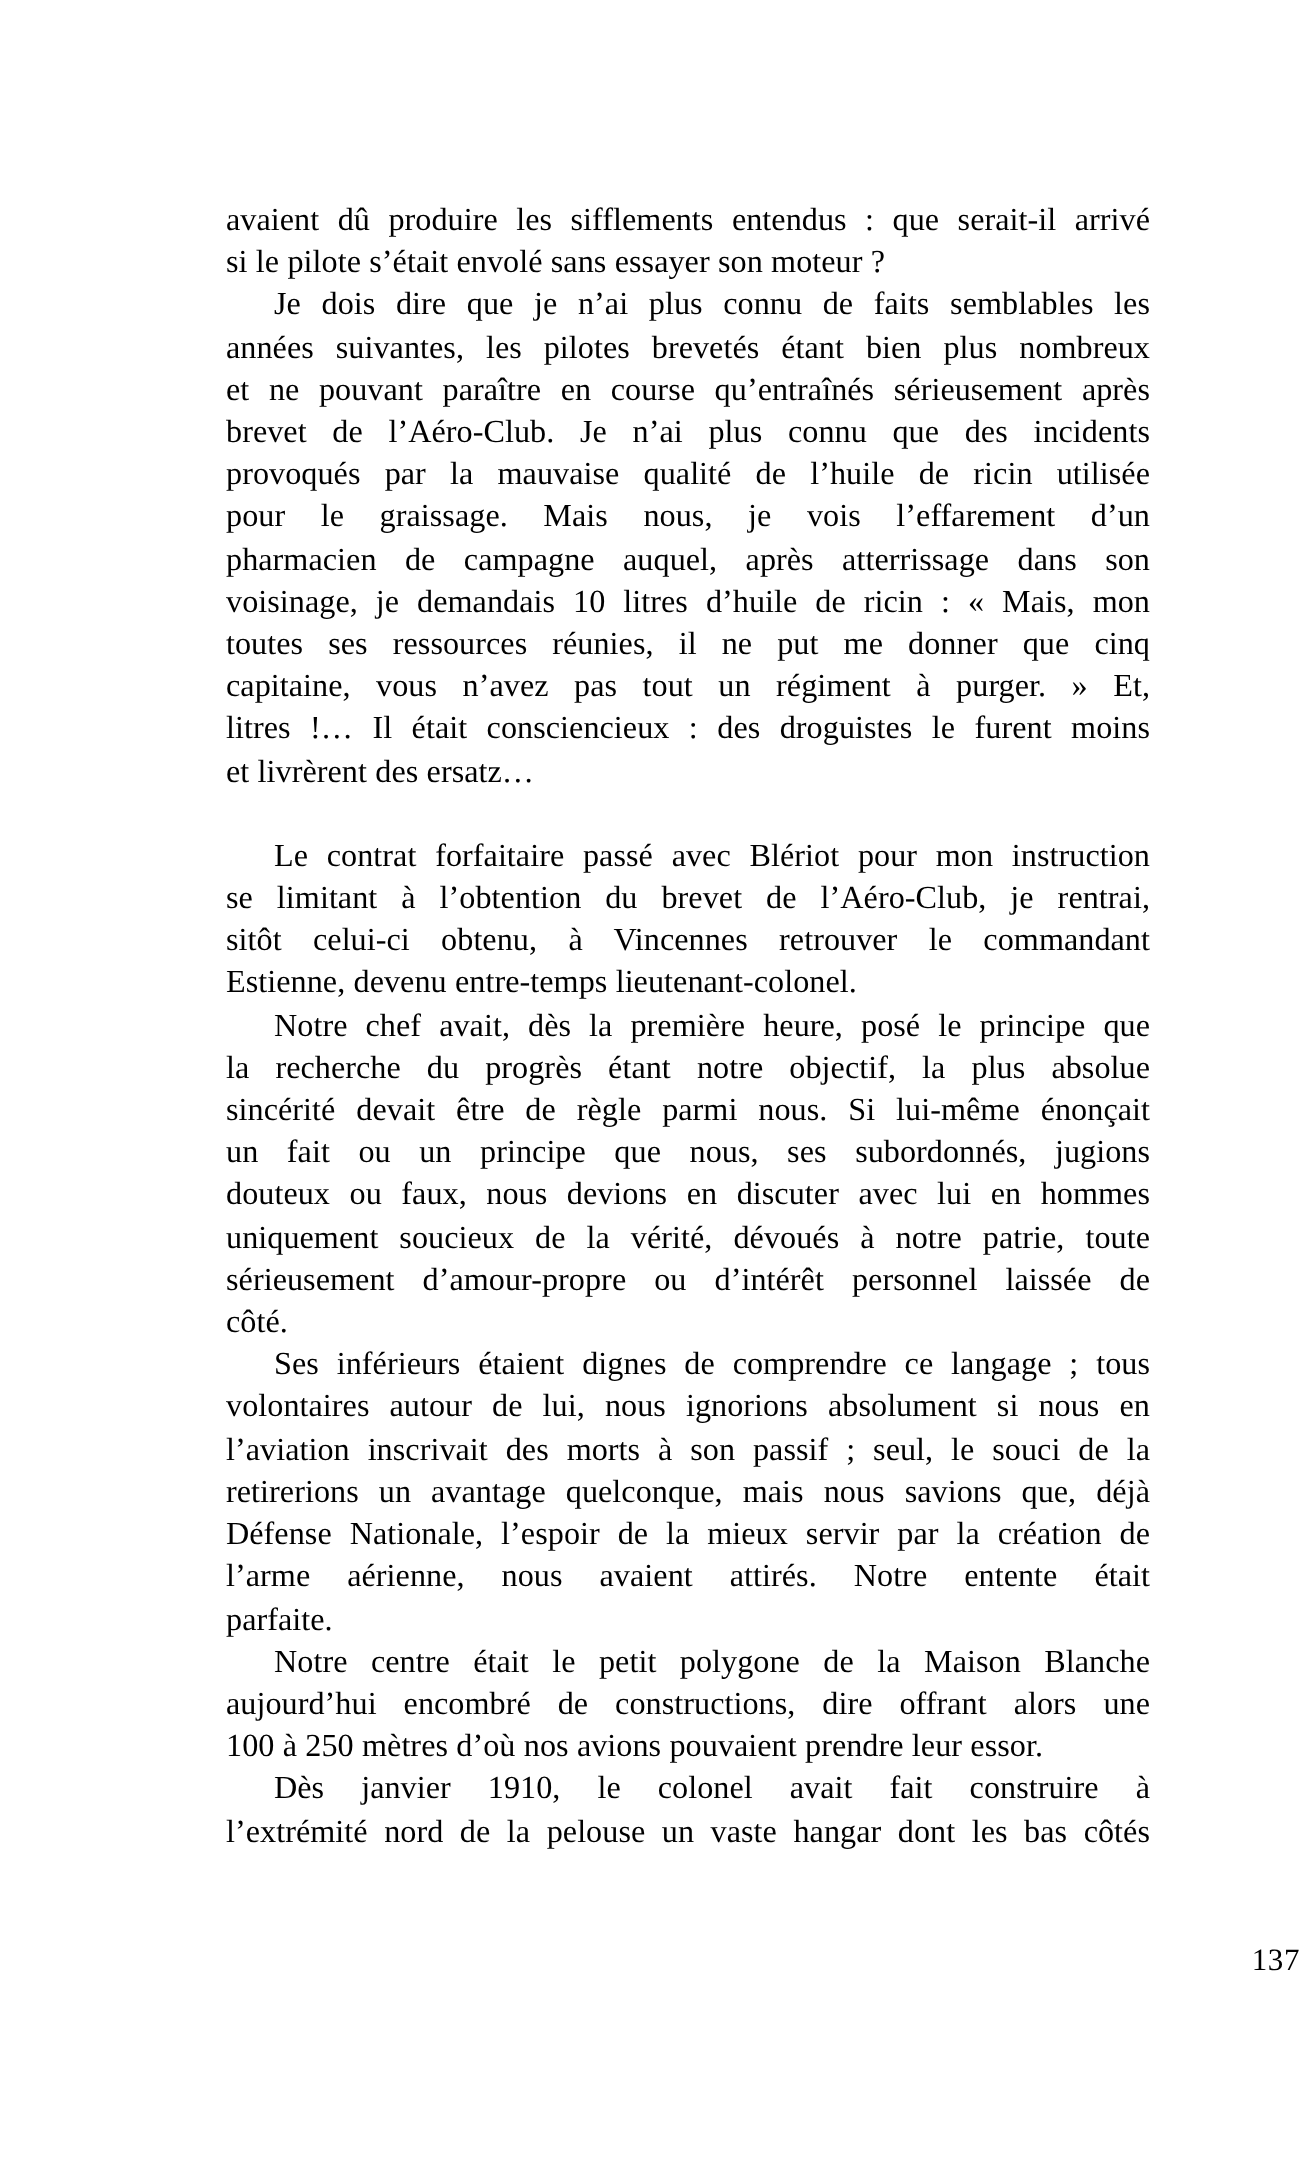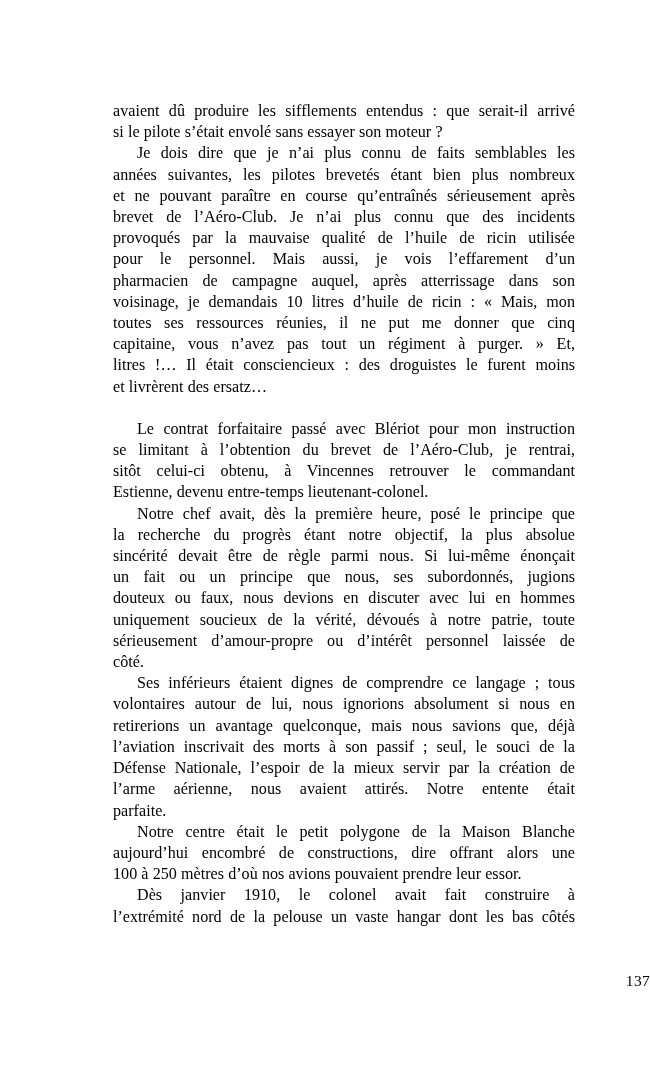--- a/index.html
+++ b/index.html
@@ -98,7 +98,7 @@
       <span class="line">et ne pouvant paraître en course qu’entraînés sérieusement après</span>
       <span class="line loose">brevet de l’Aéro-Club. Je n’ai plus connu que des incidents</span>
       <span class="line loose">provoqués par la mauvaise qualité de l’huile de ricin utilisée</span>
-      <span class="line loose">pour le personnel. Mais aussi, je vois l’effarement d’un</span>
+      <span class="line loose">pour le graissage. Mais nous, je vois l’effarement d’un</span>
       <span class="line loose">pharmacien de campagne auquel, après atterrissage dans son</span>
       <span class="line">voisinage, je demandais 10 litres d’huile de ricin : « Mais, mon</span>
       <span class="line loose">toutes ses ressources réunies, il ne put me donner que cinq</span>

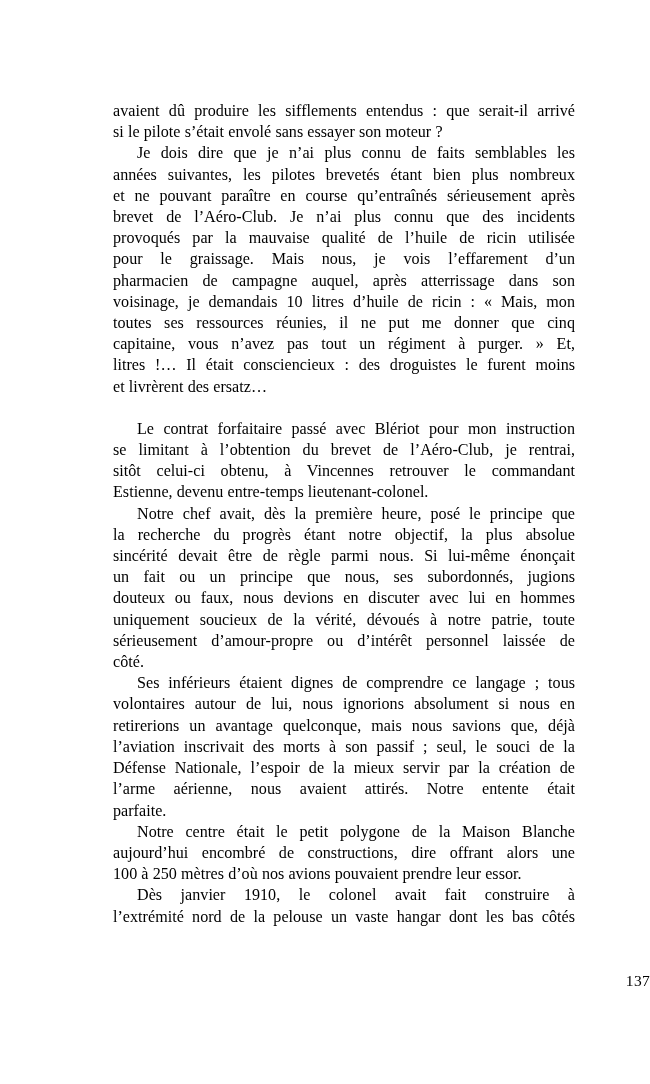--- a/index.html
+++ b/index.html
@@ -130,8 +130,8 @@
     <p class="para">
       <span class="line indent">Ses inférieurs étaient dignes de comprendre ce langage ; tous</span>
       <span class="line">volontaires autour de lui, nous ignorions absolument si nous en</span>
+      <span class="line">l’aviation inscrivait des morts à son passif ; seul, le souci de la</span>
       <span class="line">retirerions un avantage quelconque, mais nous savions que, déjà</span>
-      <span class="line">l’aviation inscrivait des morts à son passif ; seul, le souci de la</span>
       <span class="line">Défense Nationale, l’espoir de la mieux servir par la création de</span>
       <span class="line loose">l’arme aérienne, nous avaient attirés. Notre entente était</span>
       <span class="line last">parfaite.</span>

